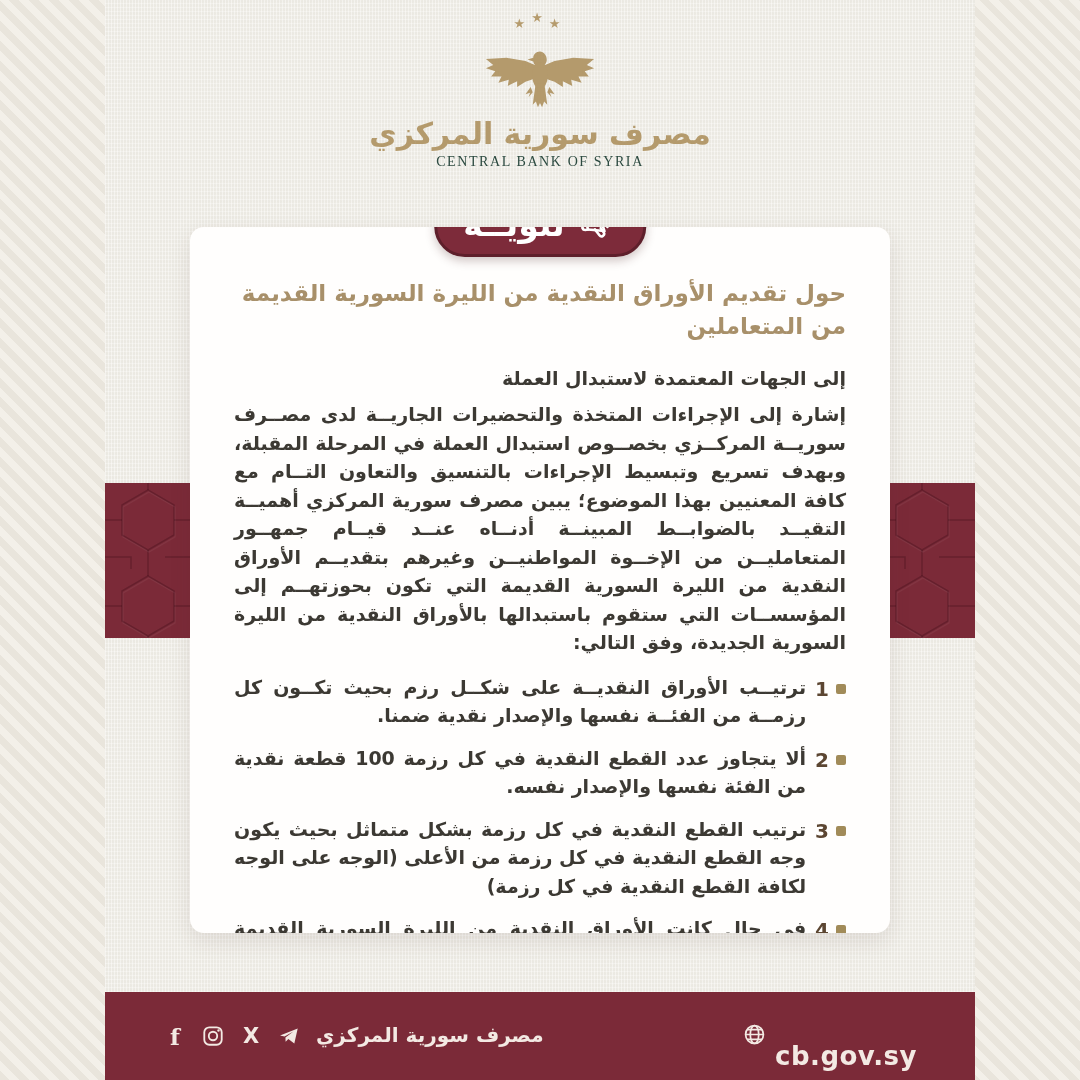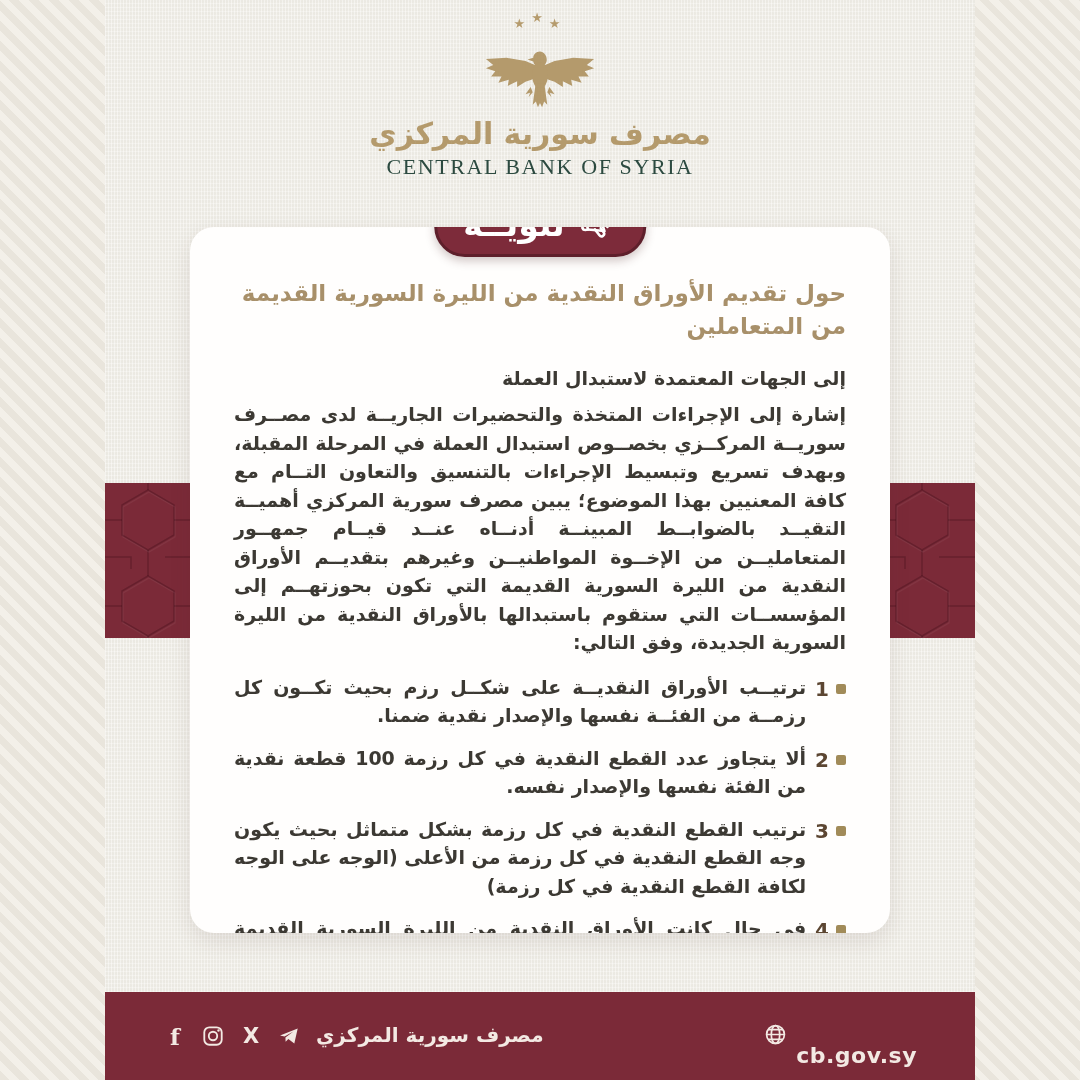--- a/index.html
+++ b/index.html
@@ -33,7 +33,7 @@
   .stars .mid{ position:relative; top:-6px; }
   .eagle{ margin:0 auto; display:block; }
   .logo-ar{ color:#b49a6c; font-size:30px; font-weight:bold; margin-top:2px; direction:rtl; }
-  .logo-en{ color:#2c4a40; font-size:22px; letter-spacing:1.6px; margin-top:3px;
+  .logo-en{ color:#2c4a40; font-size:14px; letter-spacing:1.6px; margin-top:3px;
             font-family:"Liberation Serif", serif; }
 
   

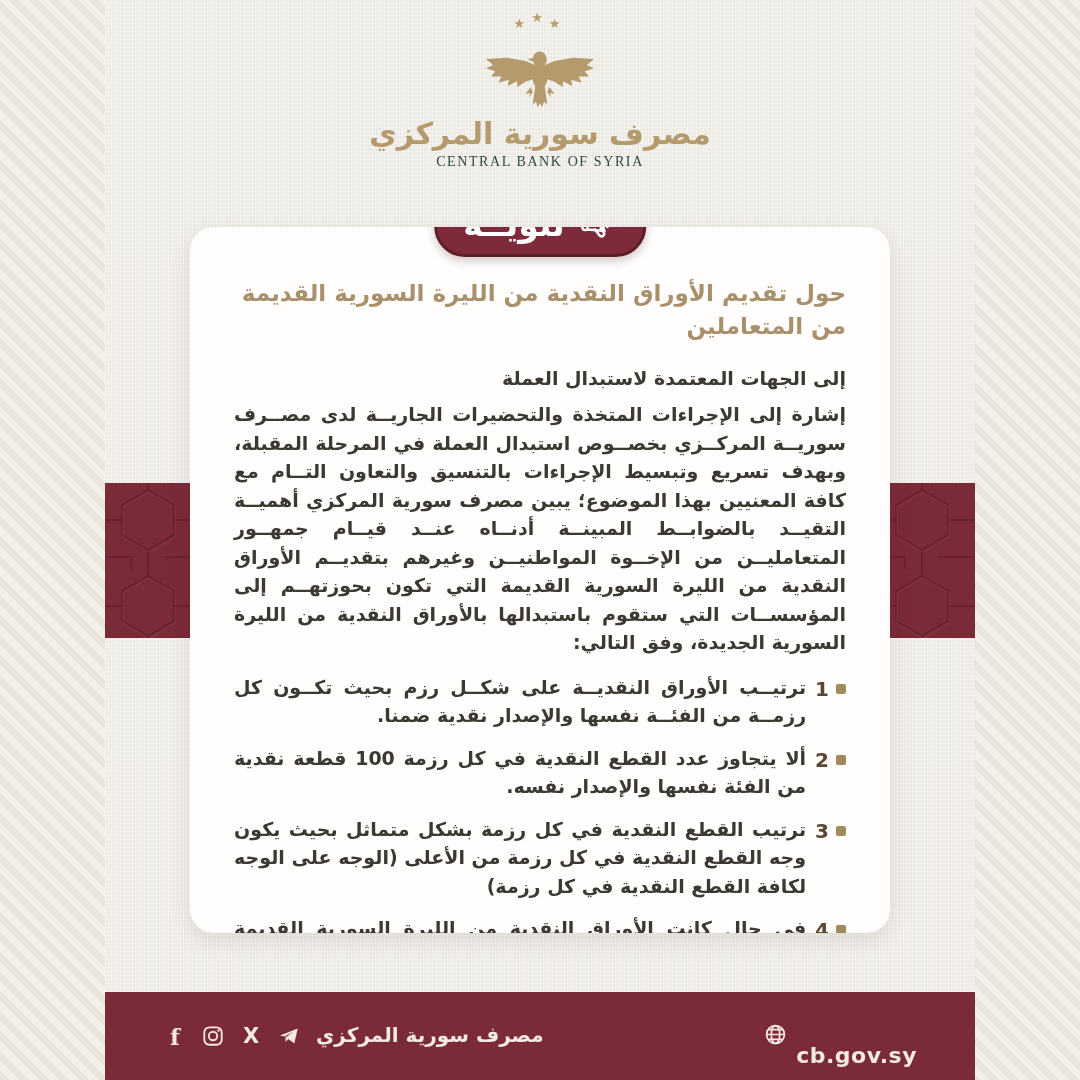--- a/index.html
+++ b/index.html
@@ -39,7 +39,7 @@
   
   .card{
     position:absolute; left:190px; top:227px; width:700px; height:706px;
-    background:#fffefd; border-radius:24px;
+    background:#fffefd; border-radius:14px;
     box-shadow:0 8px 22px rgba(70,40,35,.10);
     overflow:hidden;
   }

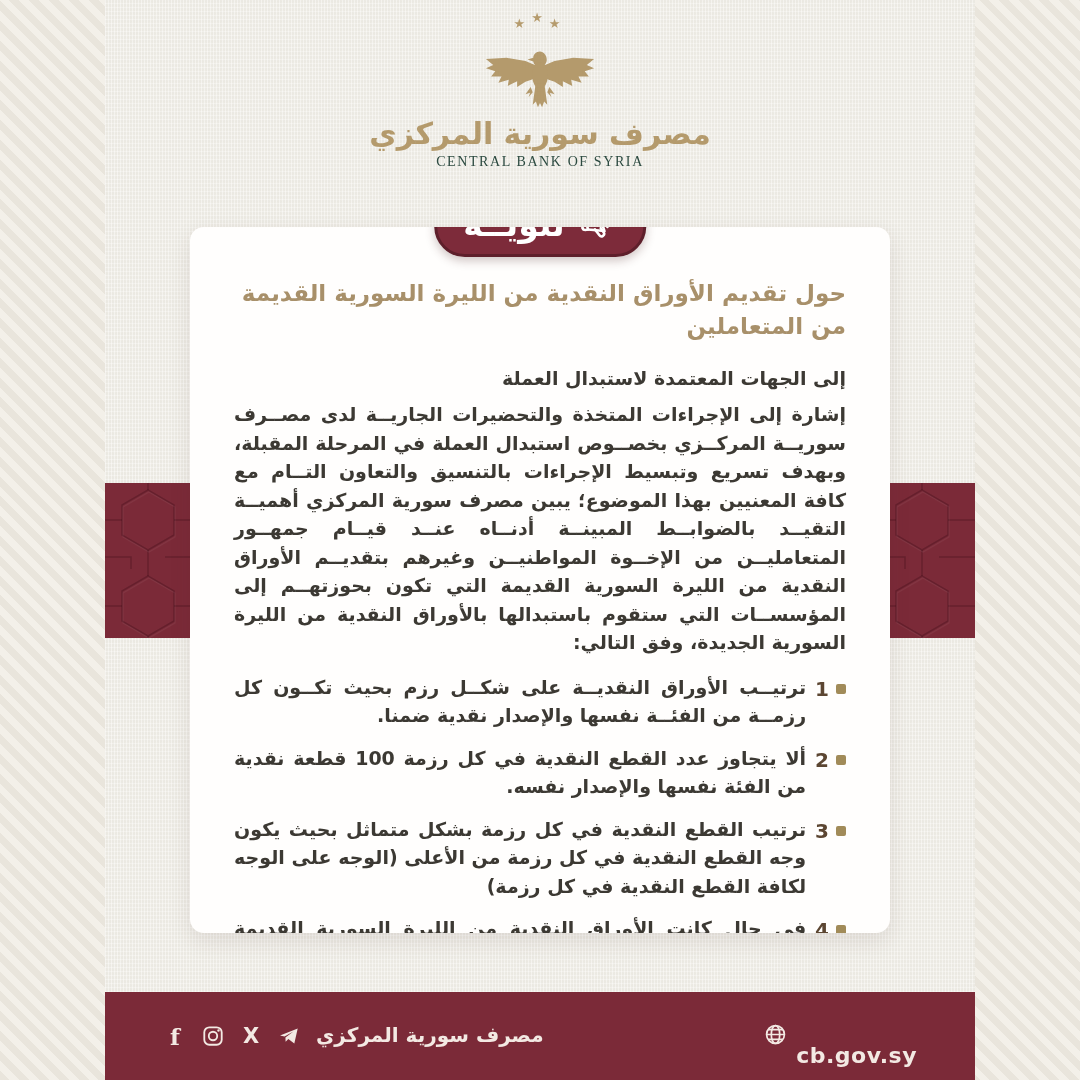--- a/index.html
+++ b/index.html
@@ -80,7 +80,7 @@
   .x-glyph{ color:#f3e9e3; font-size:21px; font-weight:bold; }
   .footer-name{ color:#f3e9e3; font-size:20px; font-weight:bold; direction:rtl; padding-bottom:3px; }
   .footer-right{ display:flex; align-items:center; gap:9px; cursor:pointer; }
-  .site{ color:#f3e9e3; font-size:22px; font-weight:bold; letter-spacing:.5px;margin-top:39px; }
+  .site{ color:#f3e9e3; font-size:26px; font-weight:bold; letter-spacing:.5px;margin-top:39px; }
 </style>
 </head>
 <body>

